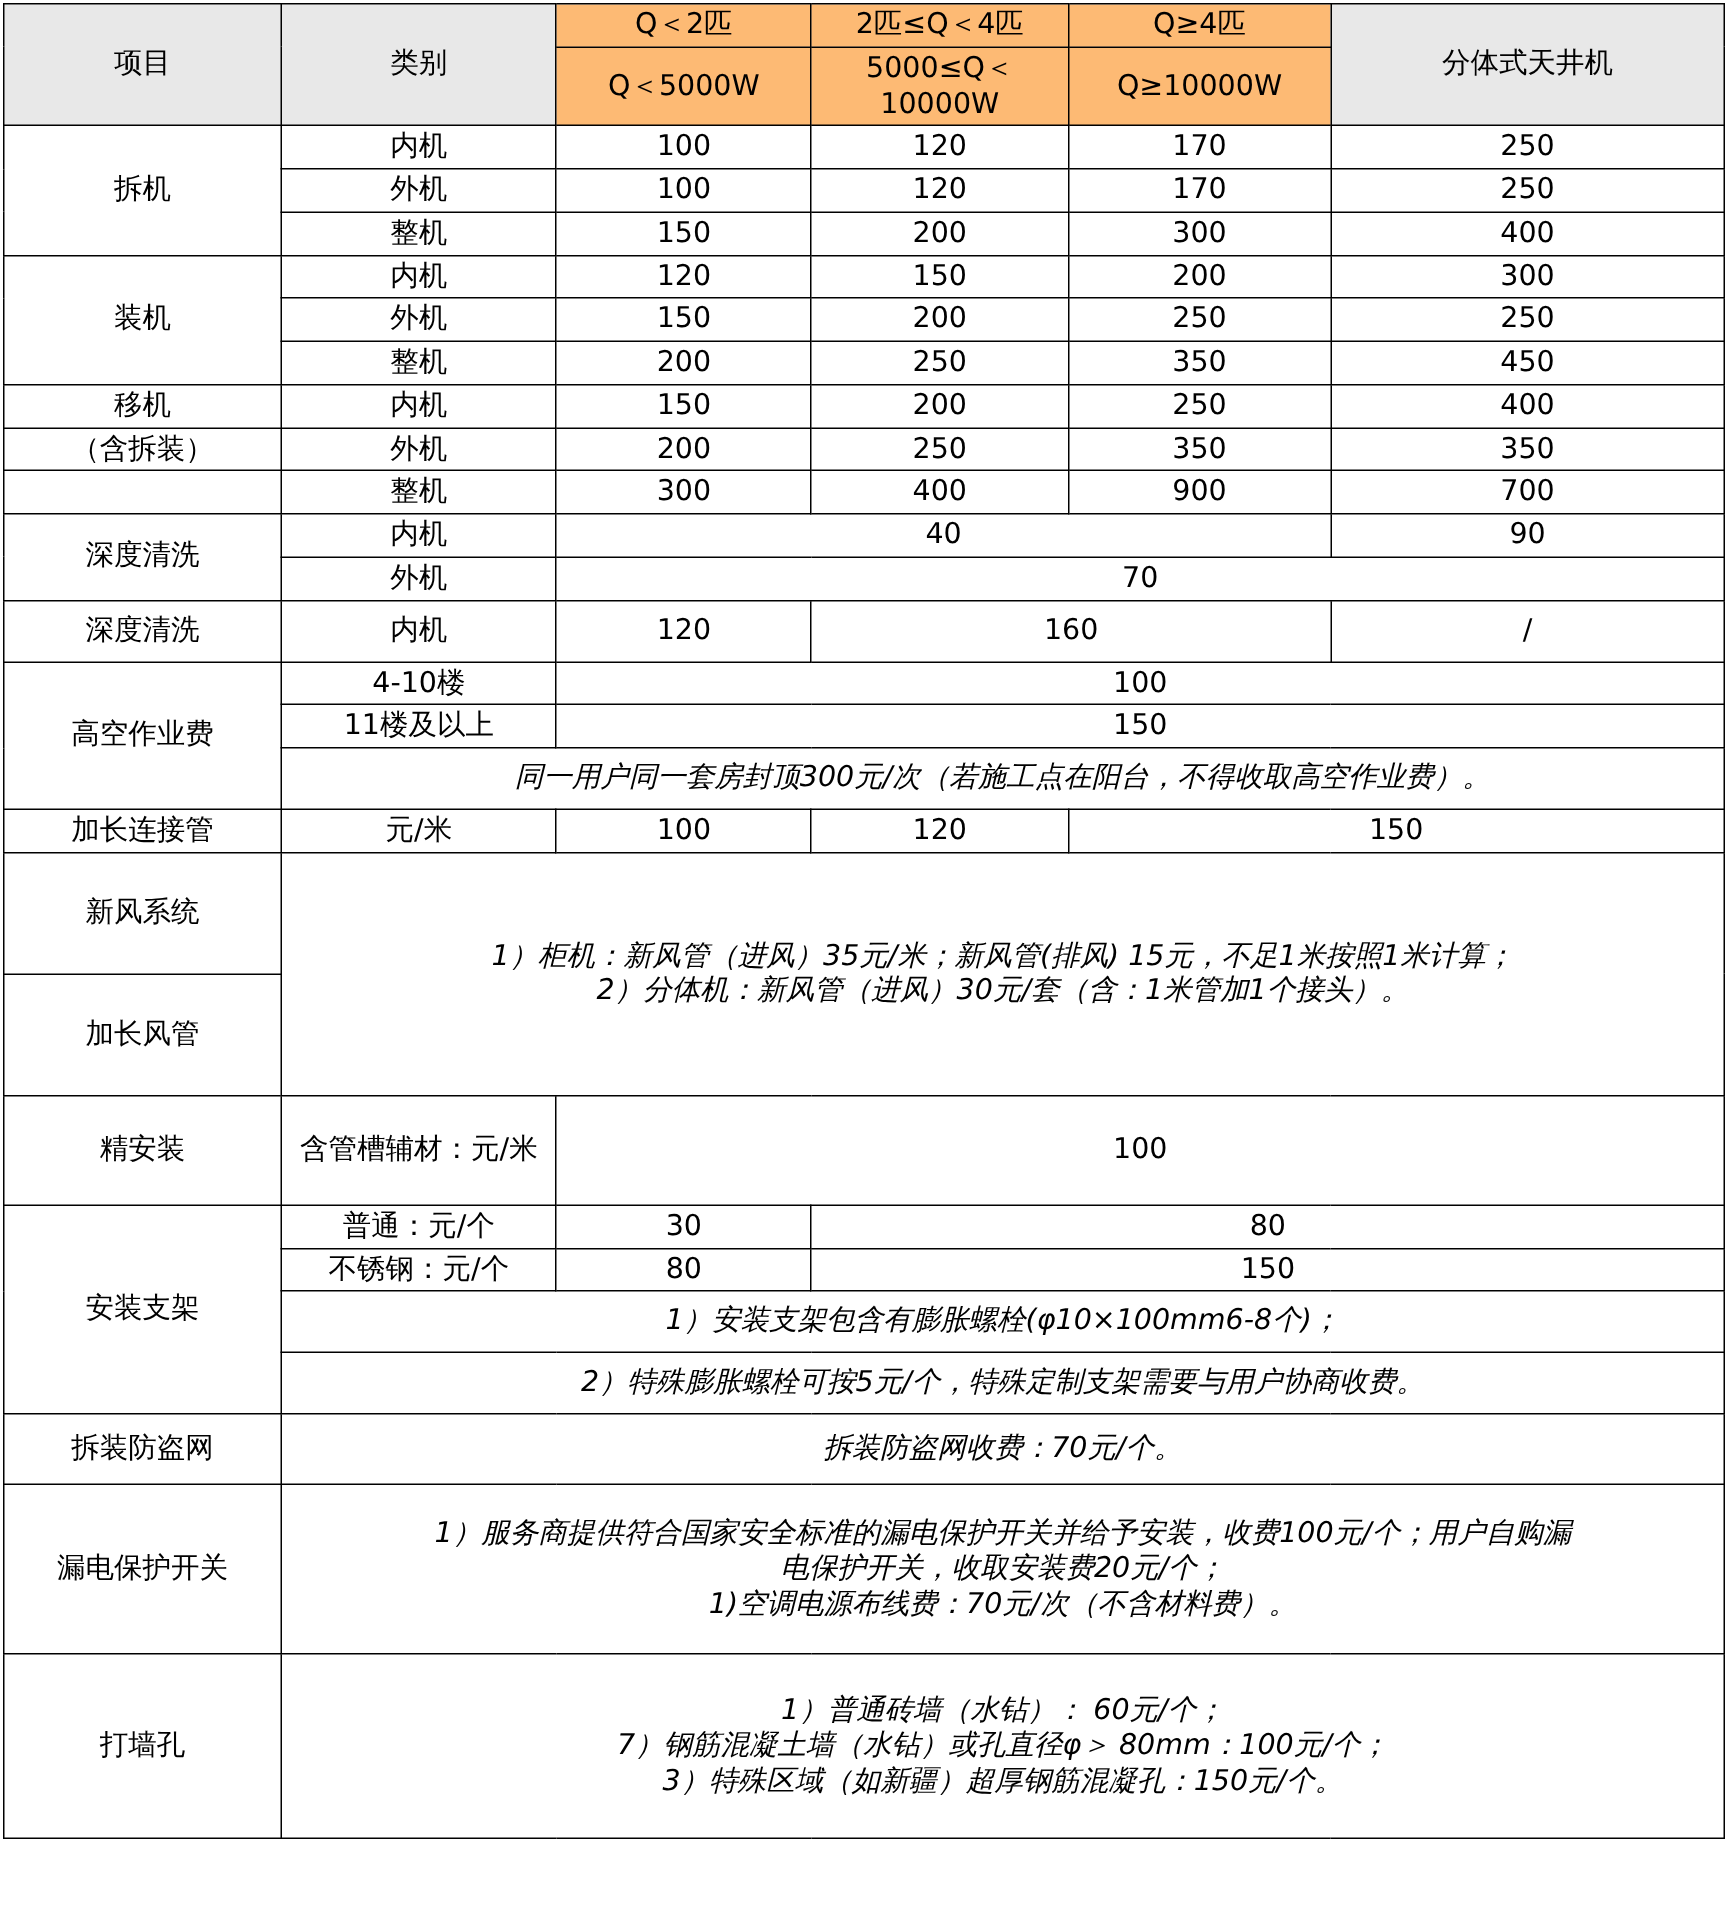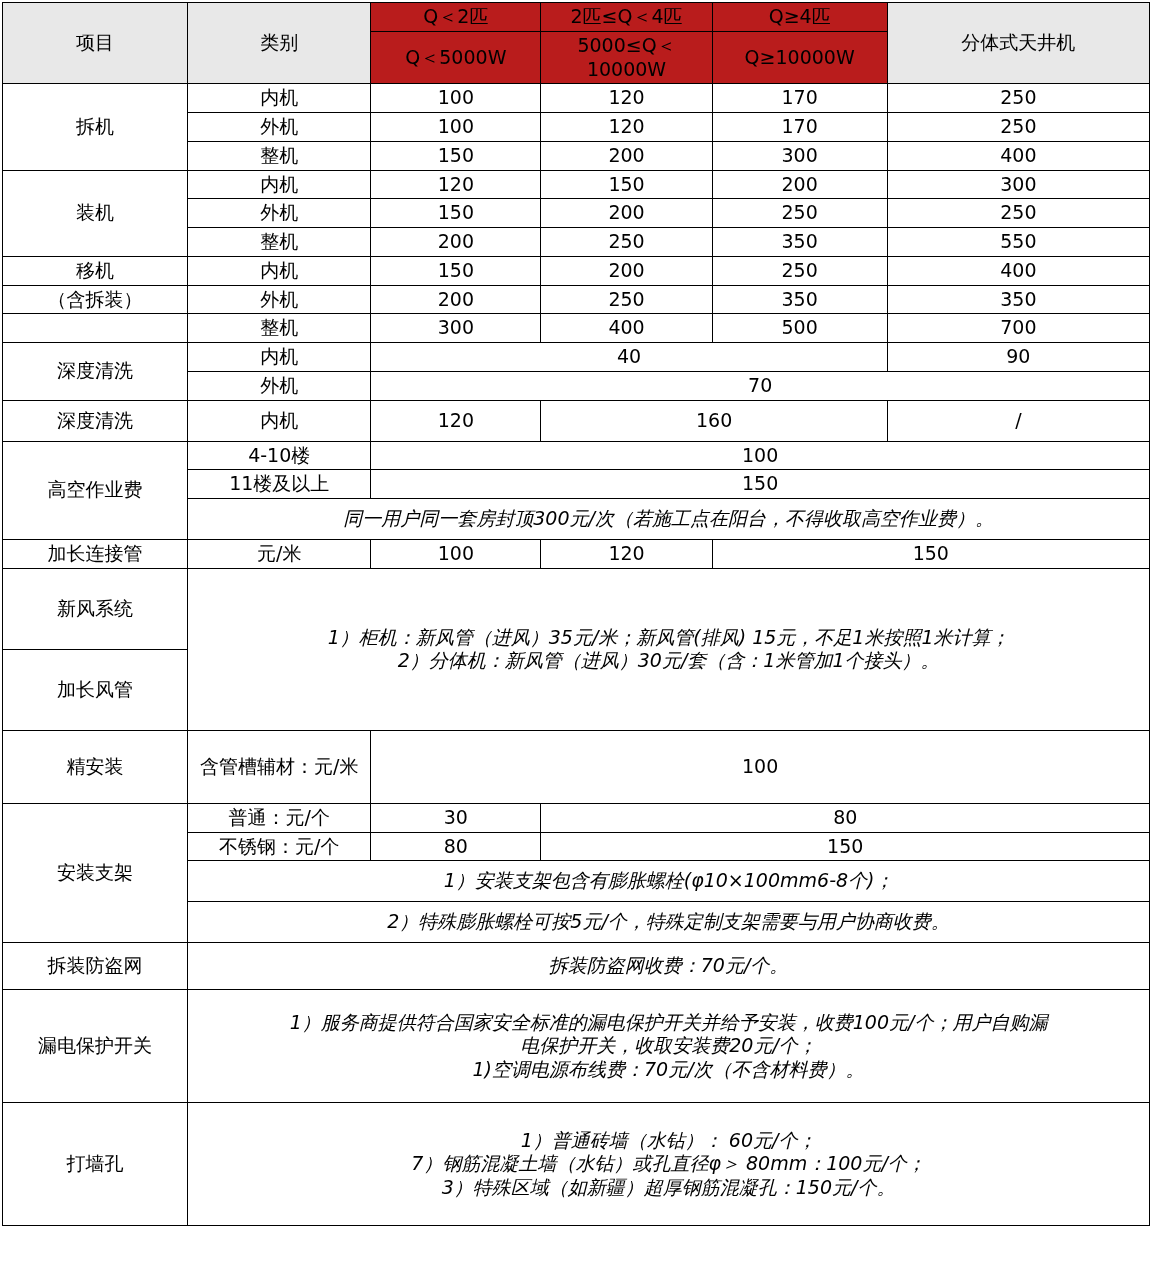--- a/index.html
+++ b/index.html
@@ -38,7 +38,7 @@
     font-size: 21px;
   }
   .hdr-sm {
-    background: #b91c1c;
+    background: #fdba74;
     font-weight: bold;
     font-size: 18px;
   }

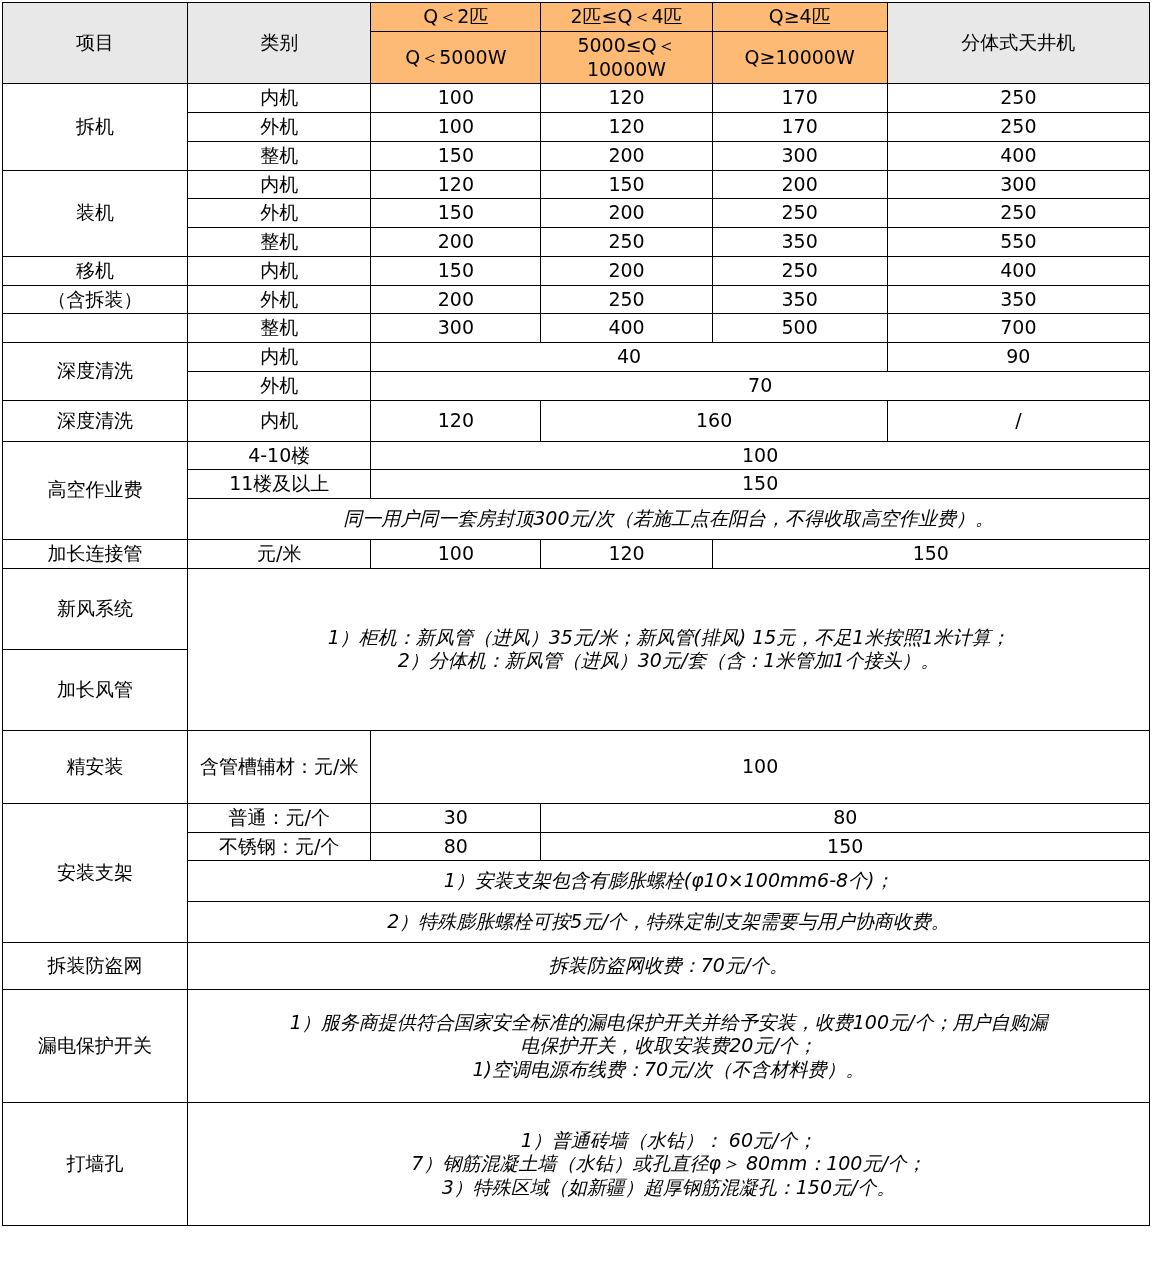--- a/index.html
+++ b/index.html
@@ -146,7 +146,7 @@
       <td class="num-b">200</td>
       <td class="num-b">250</td>
       <td class="num-b">350</td>
-      <td class="num-b">550</td>
+      <td class="num-b">450</td>
     </tr>
 
     <tr>

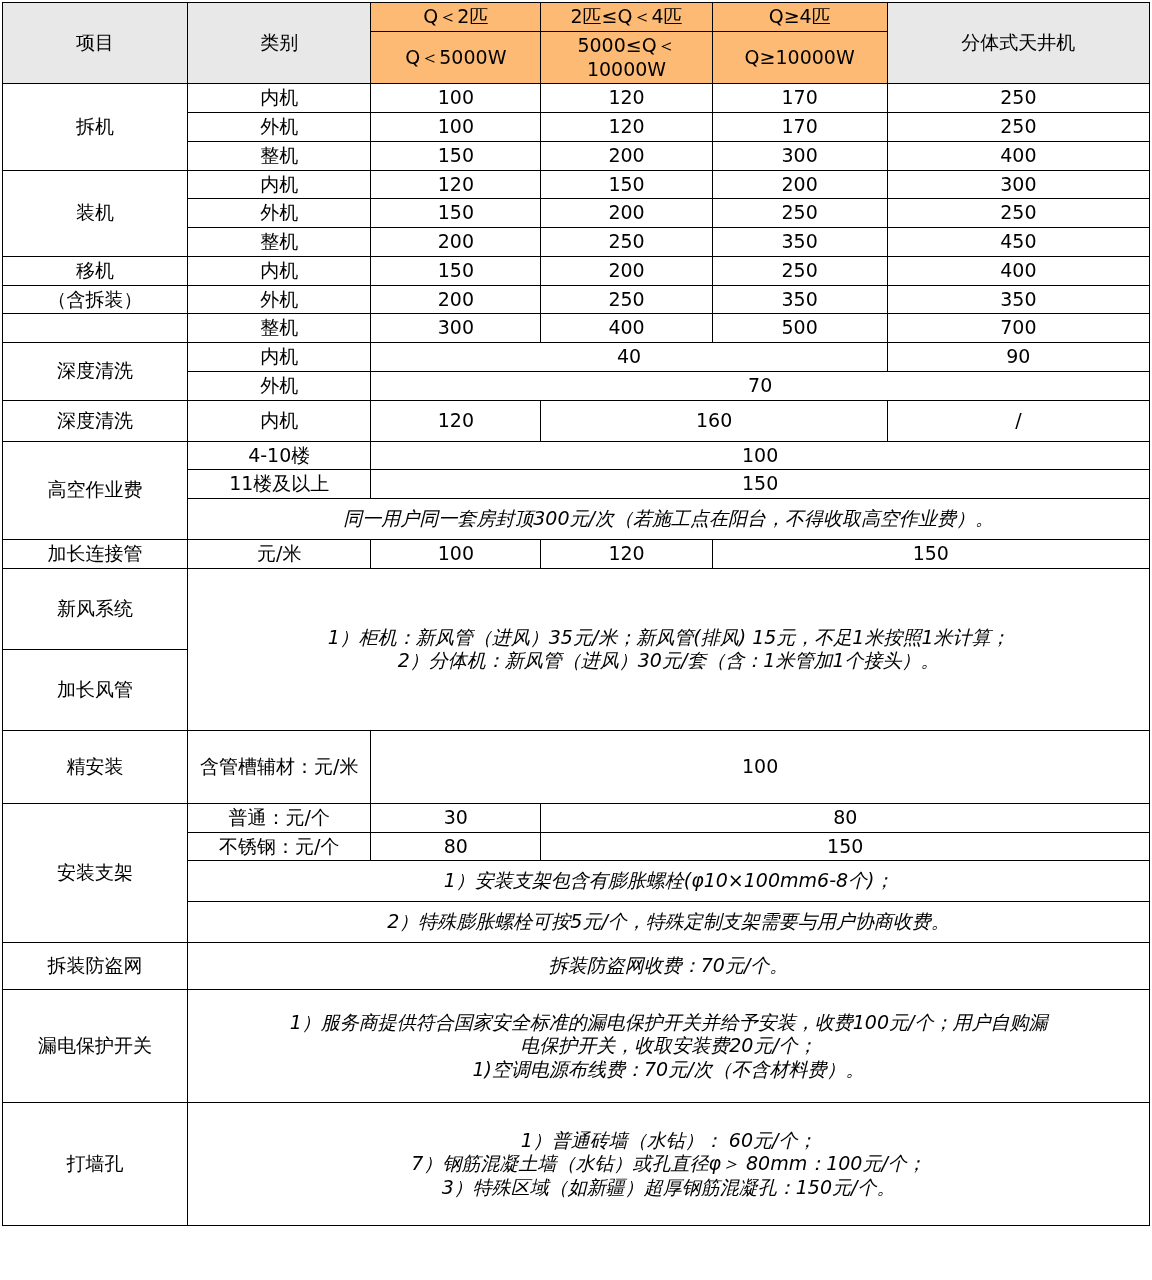--- a/index.html
+++ b/index.html
@@ -170,7 +170,7 @@
       <td class="sublabel-b">整机</td>
       <td class="num-b">300</td>
       <td class="num-b">400</td>
-      <td class="num-b">500</td>
+      <td class="num-b">900</td>
       <td class="num-b">700</td>
     </tr>
 

